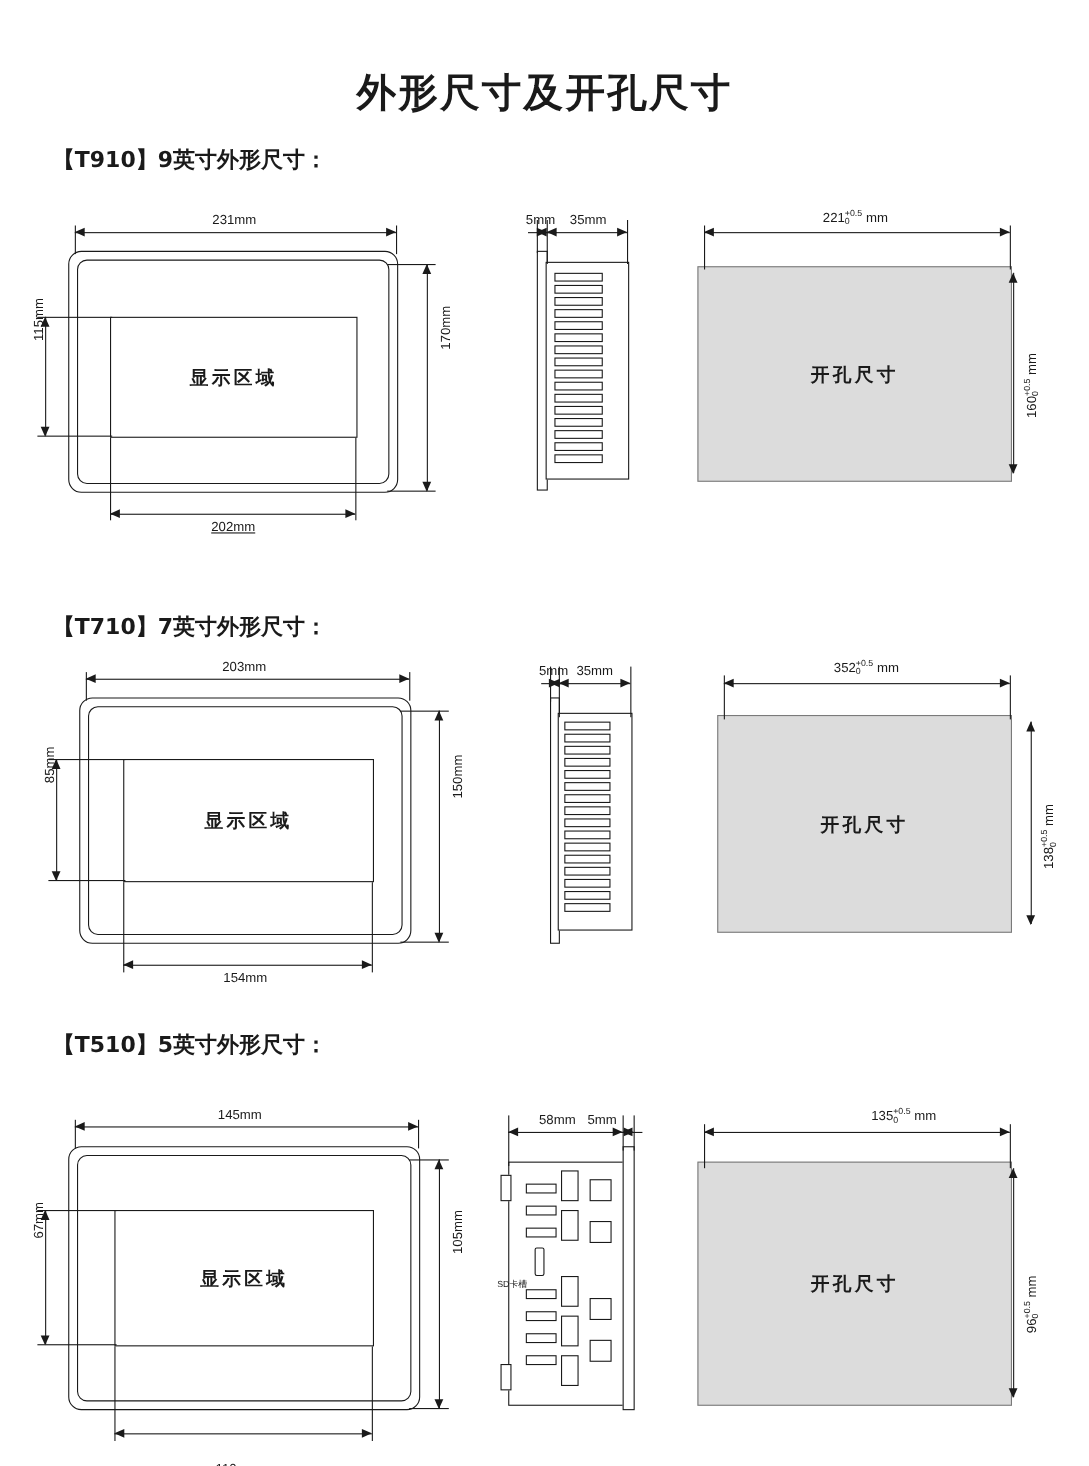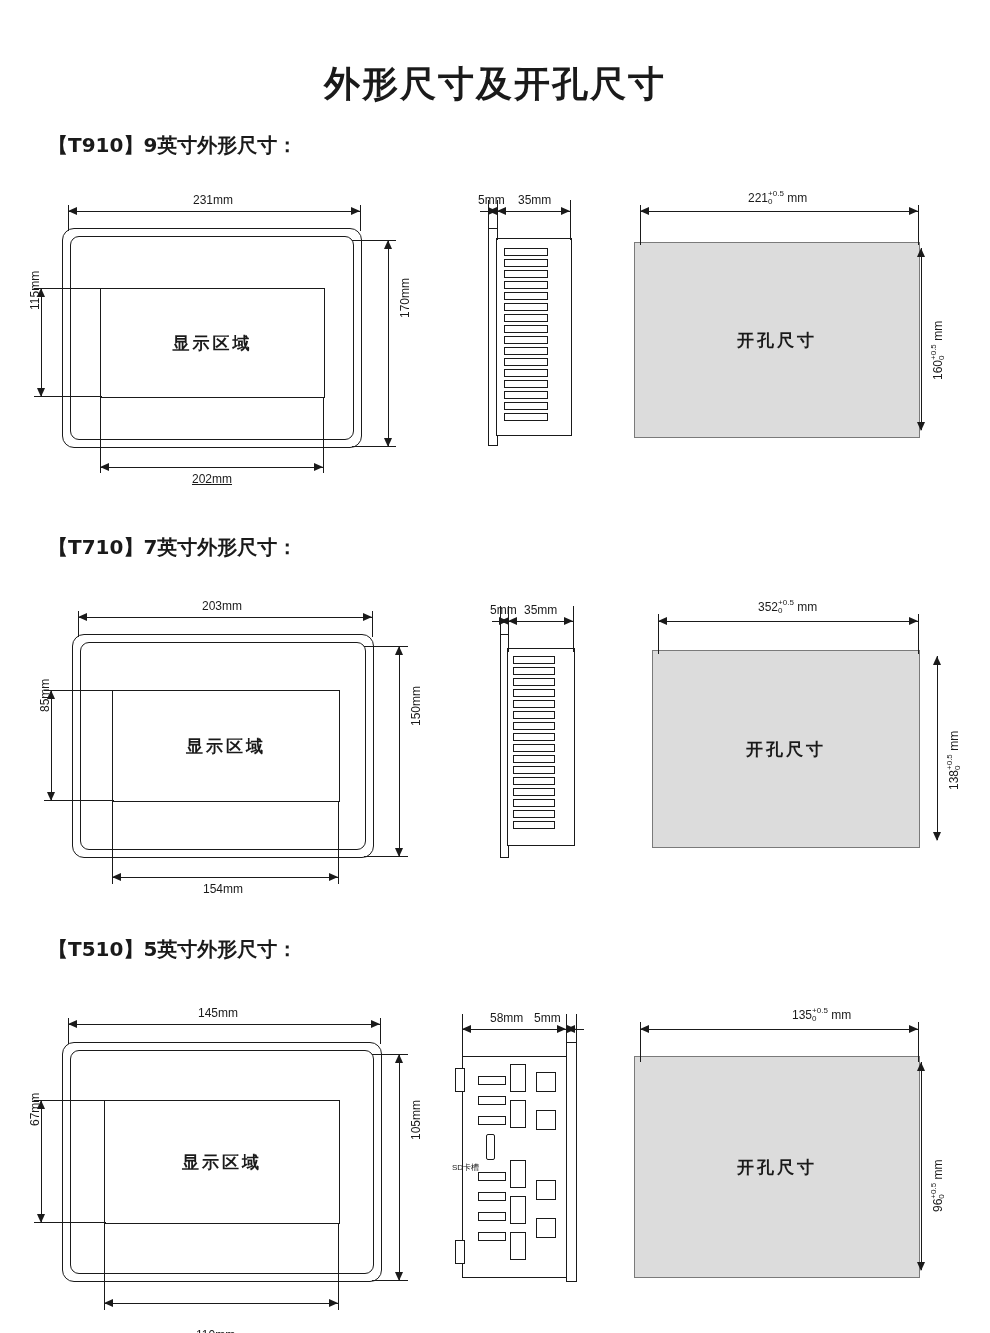--- a/index.html
+++ b/index.html
@@ -170,7 +170,7 @@
 
 <div class="section">
 
-  <div class="block" style="left:48px;top:534px;">
+  <div class="block" style="left:48px;top:556px;">
     <p class="section-label">【T710】7英寸外形尺寸：</p>
   </div>
 

